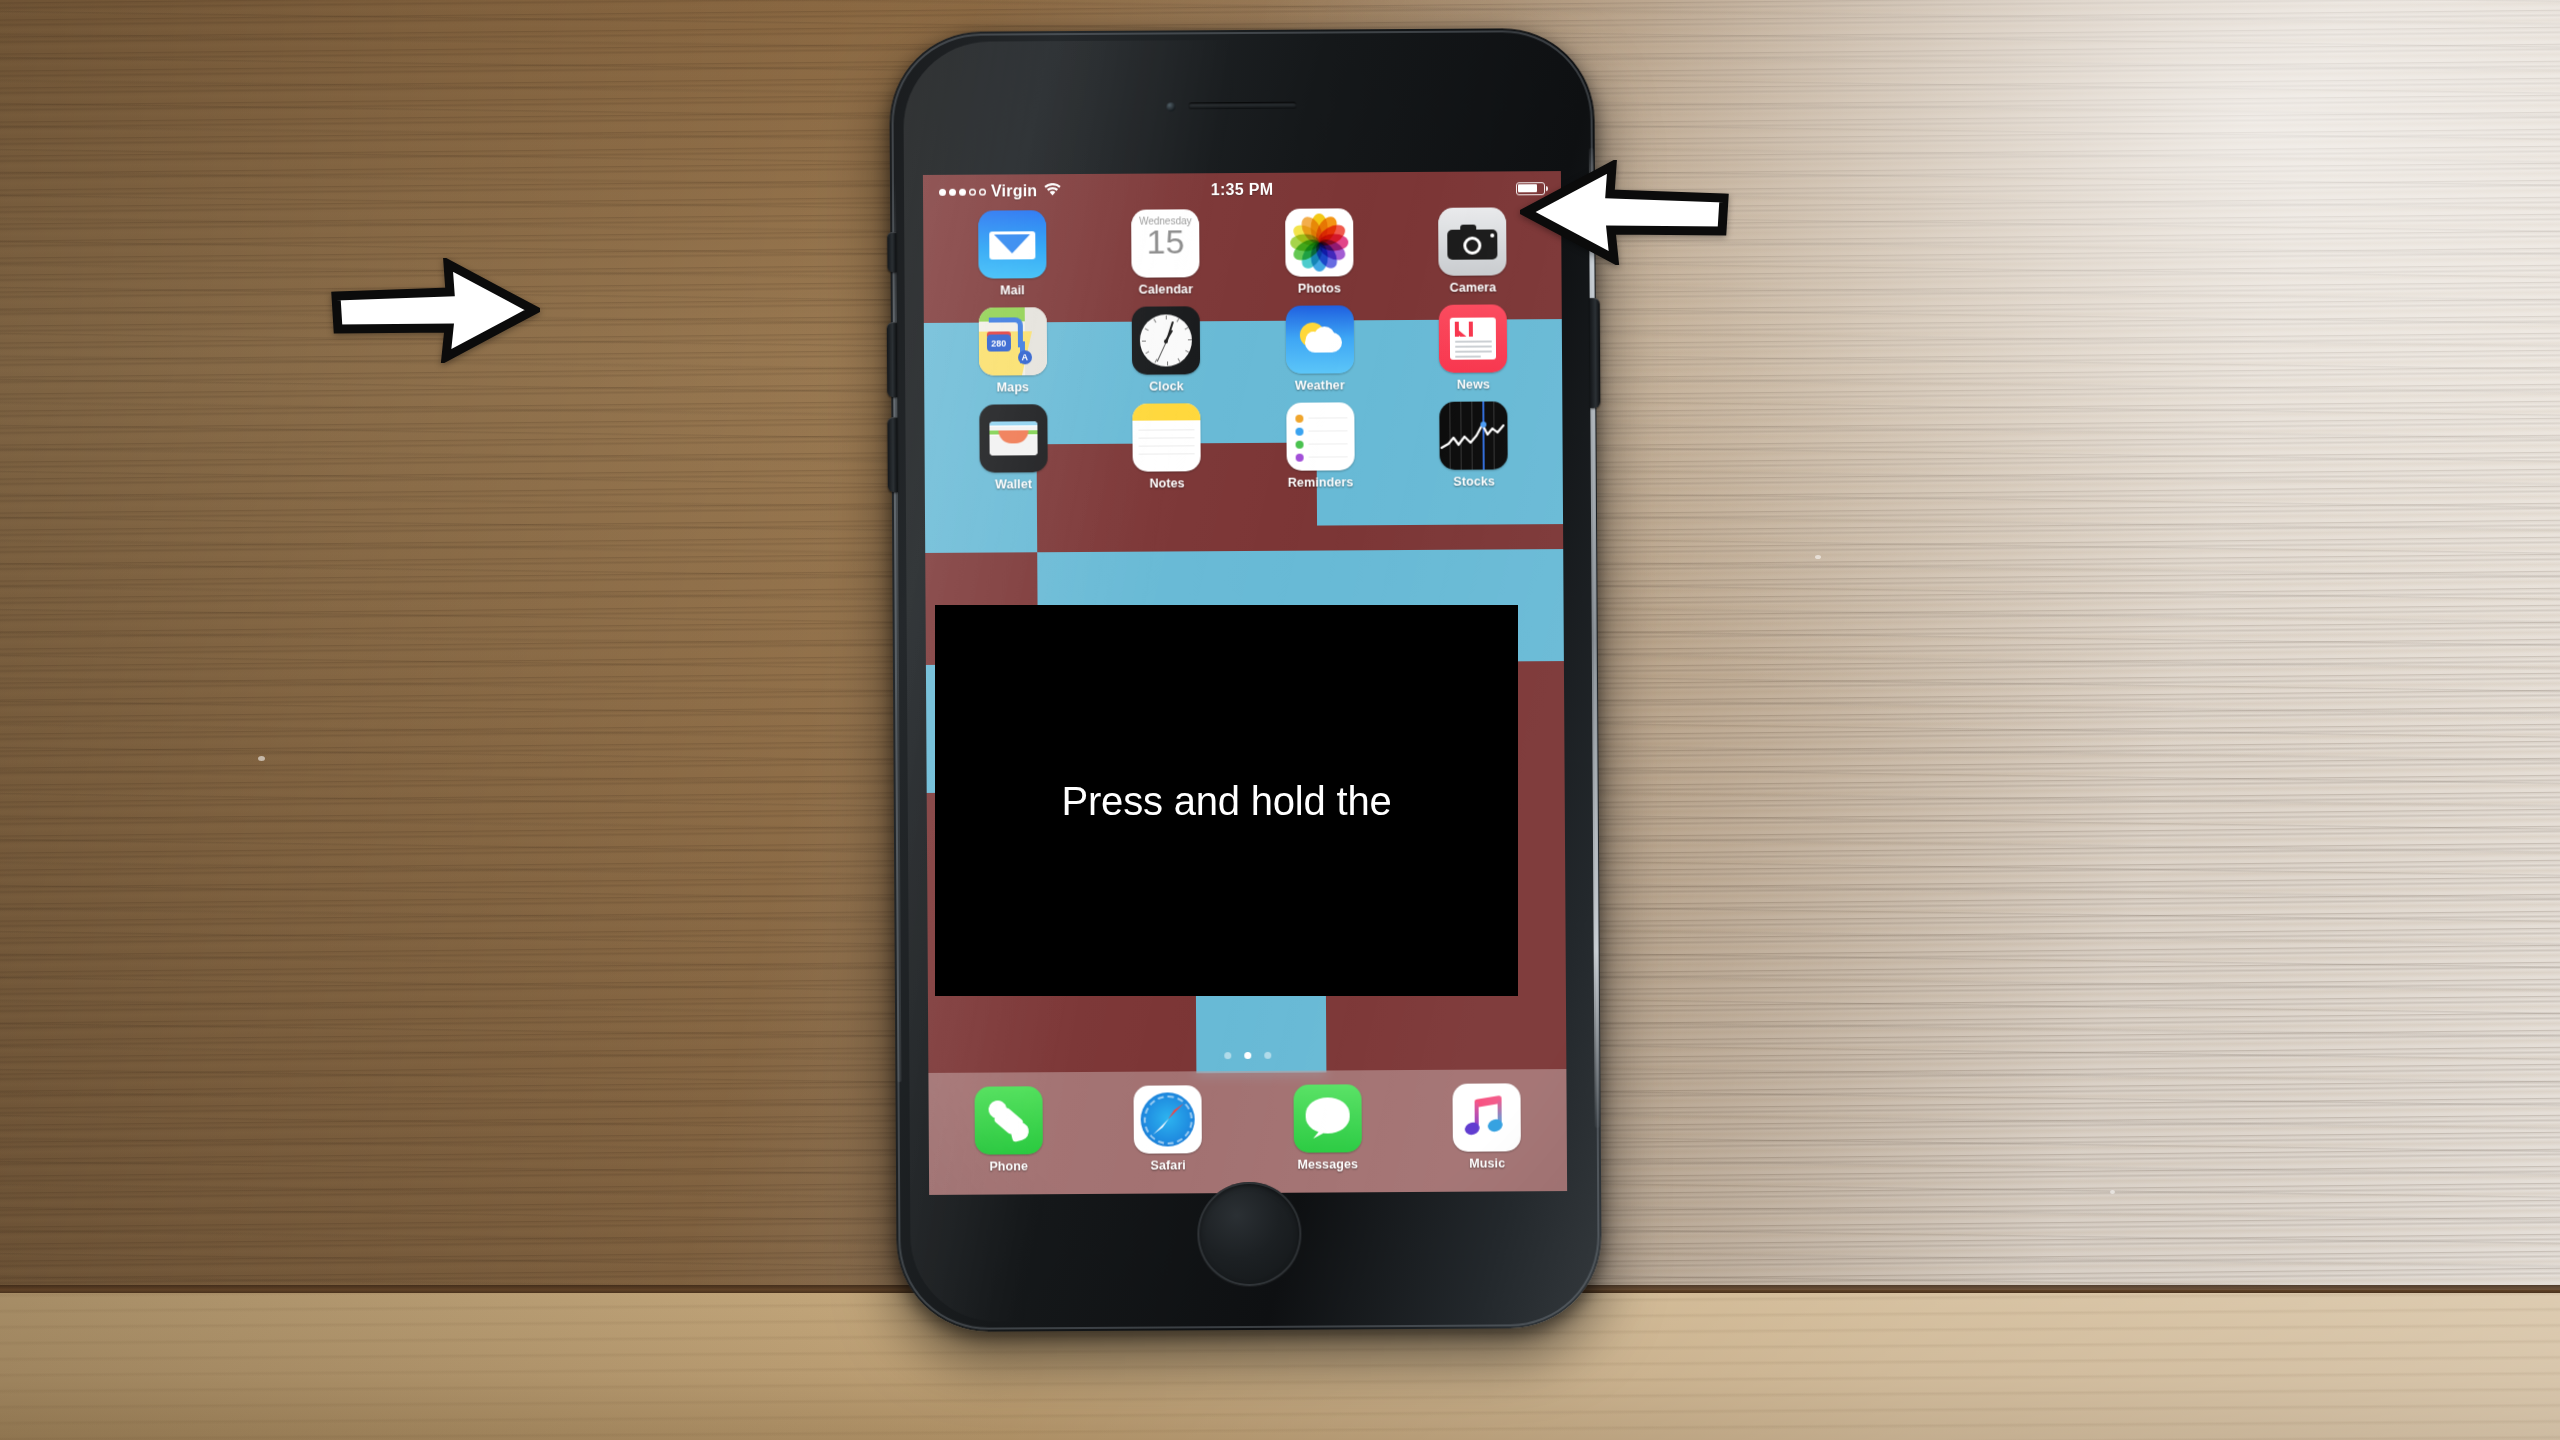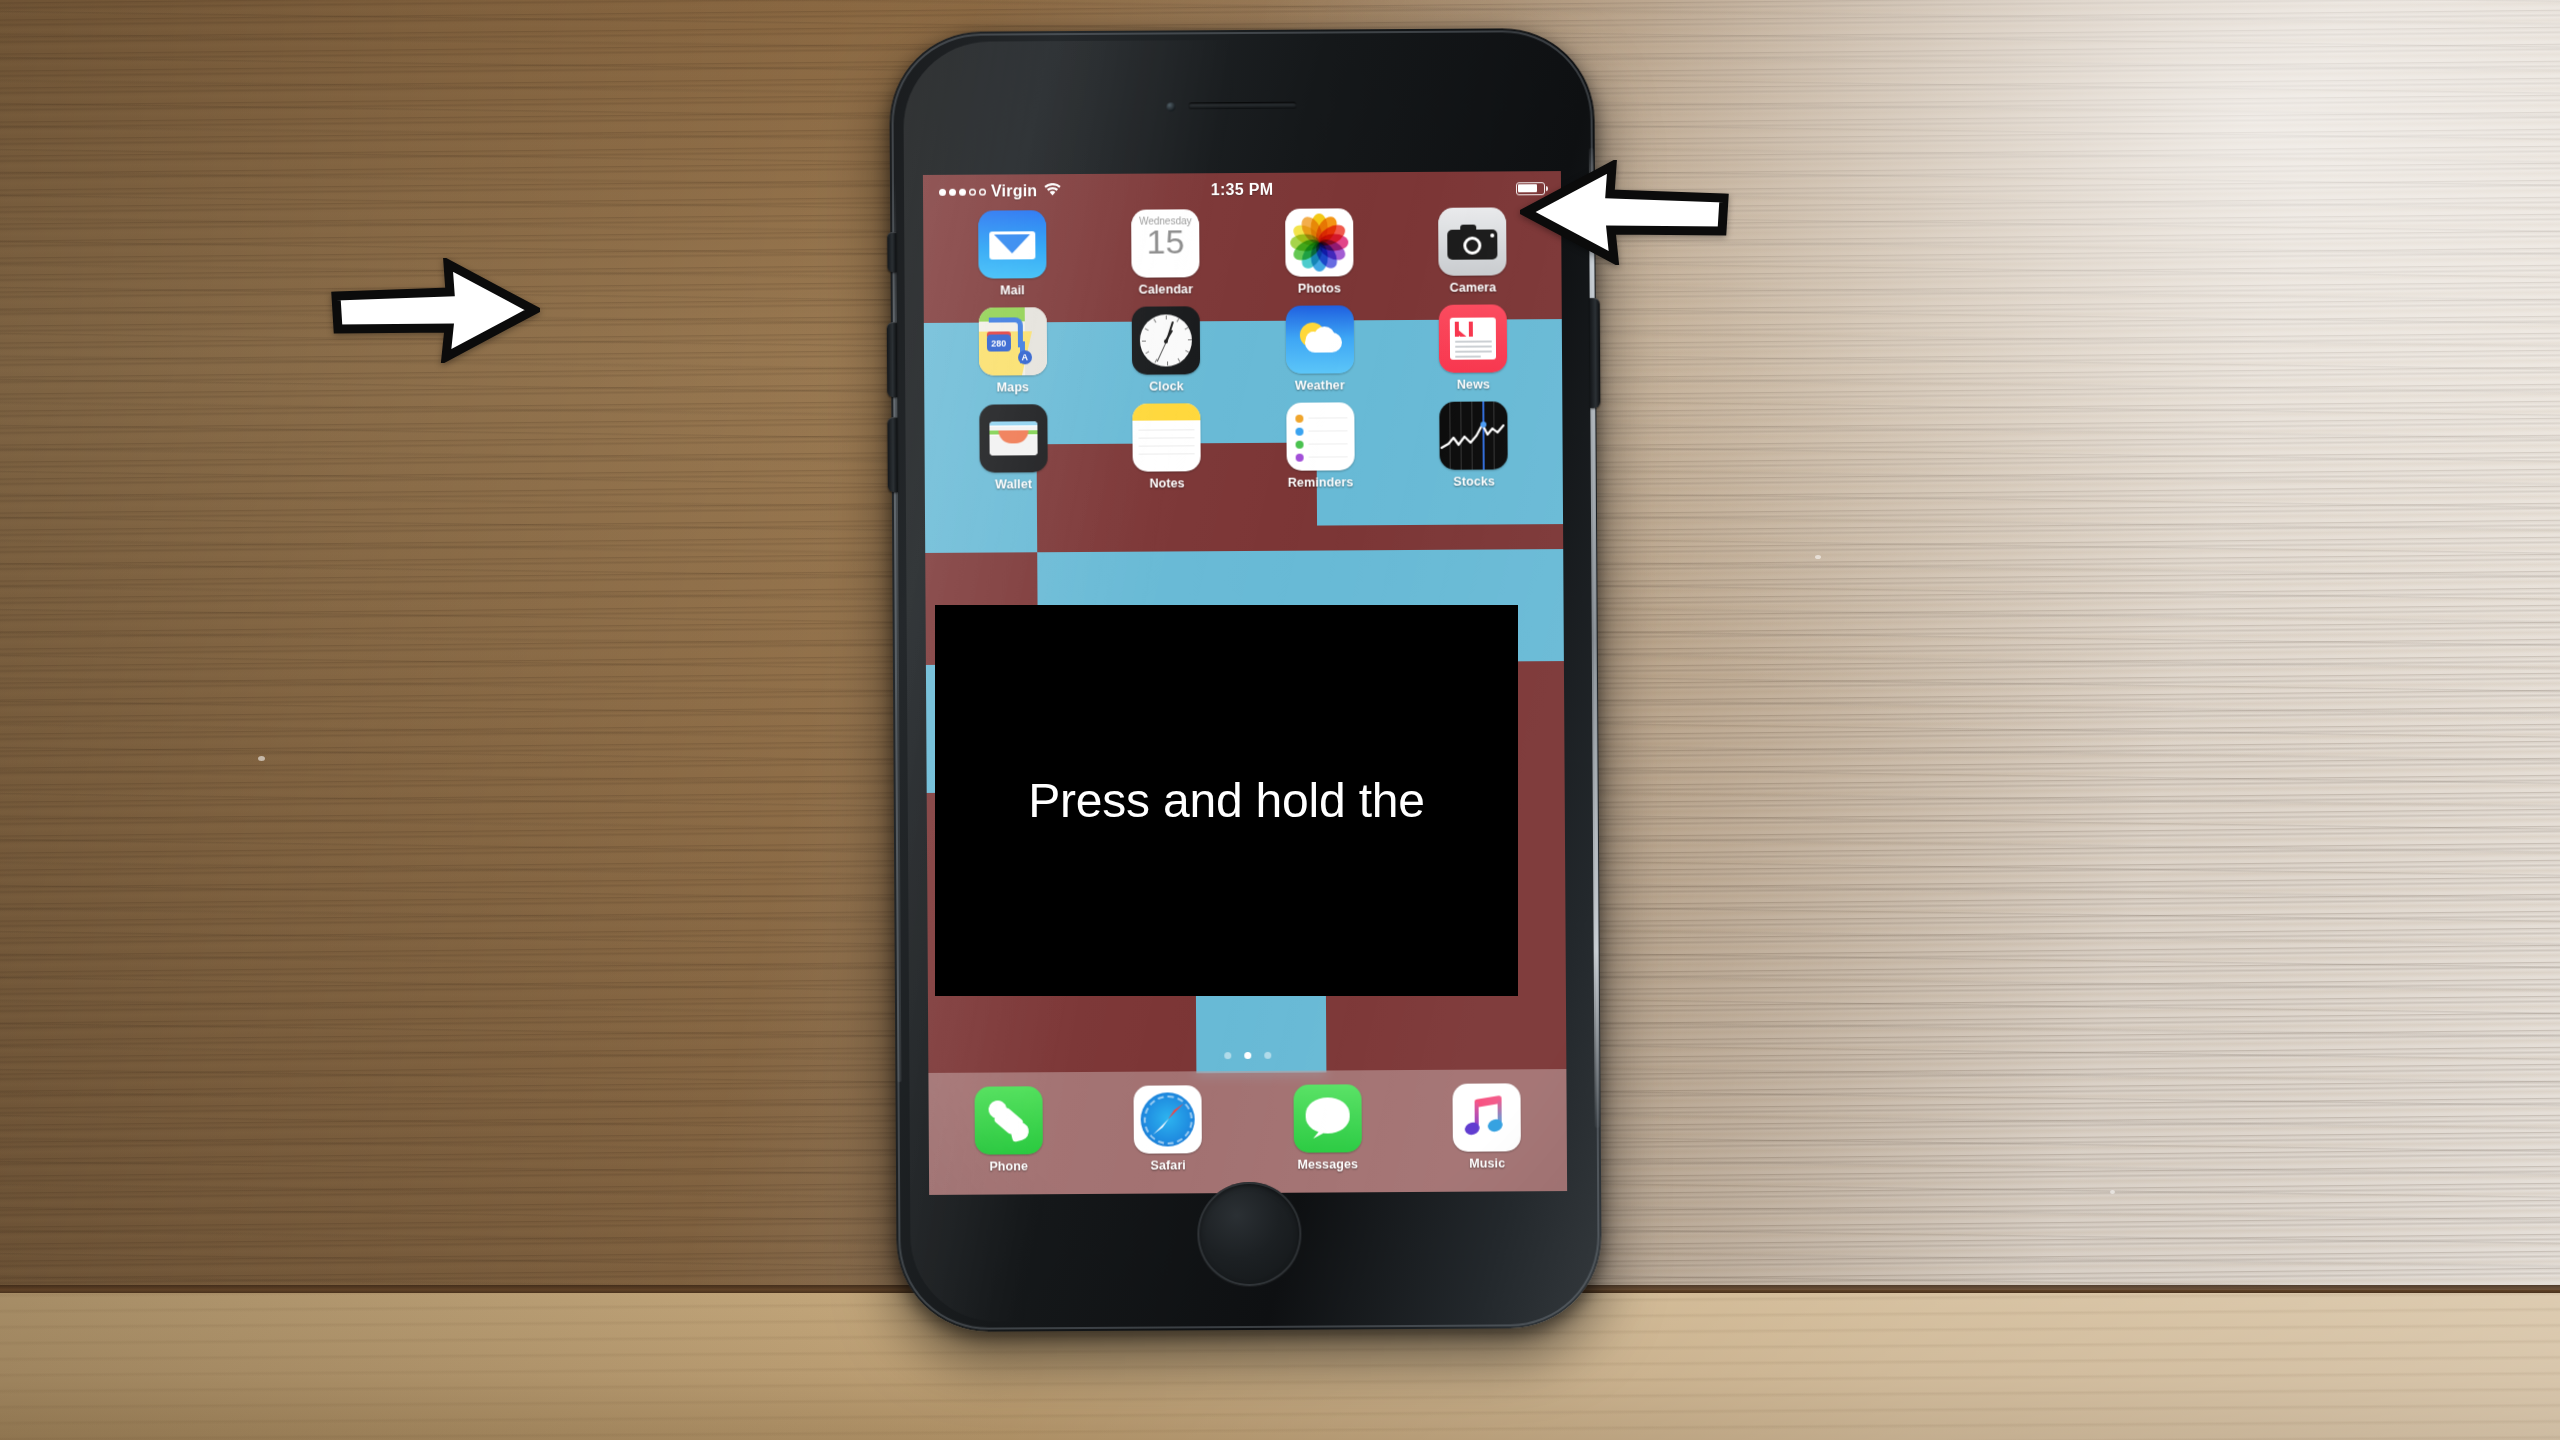--- a/index.html
+++ b/index.html
@@ -325,7 +325,7 @@
     padding:4px 8px;
   }
   #caption p{
-    color:#fff; font-size:48px; line-height:76px; text-align:center;
+    color:#fff; font-size:40px; line-height:76px; text-align:center;
     font-family:"Liberation Sans", sans-serif; font-weight:400;
     white-space:nowrap; letter-spacing:-0.2px;
   }

